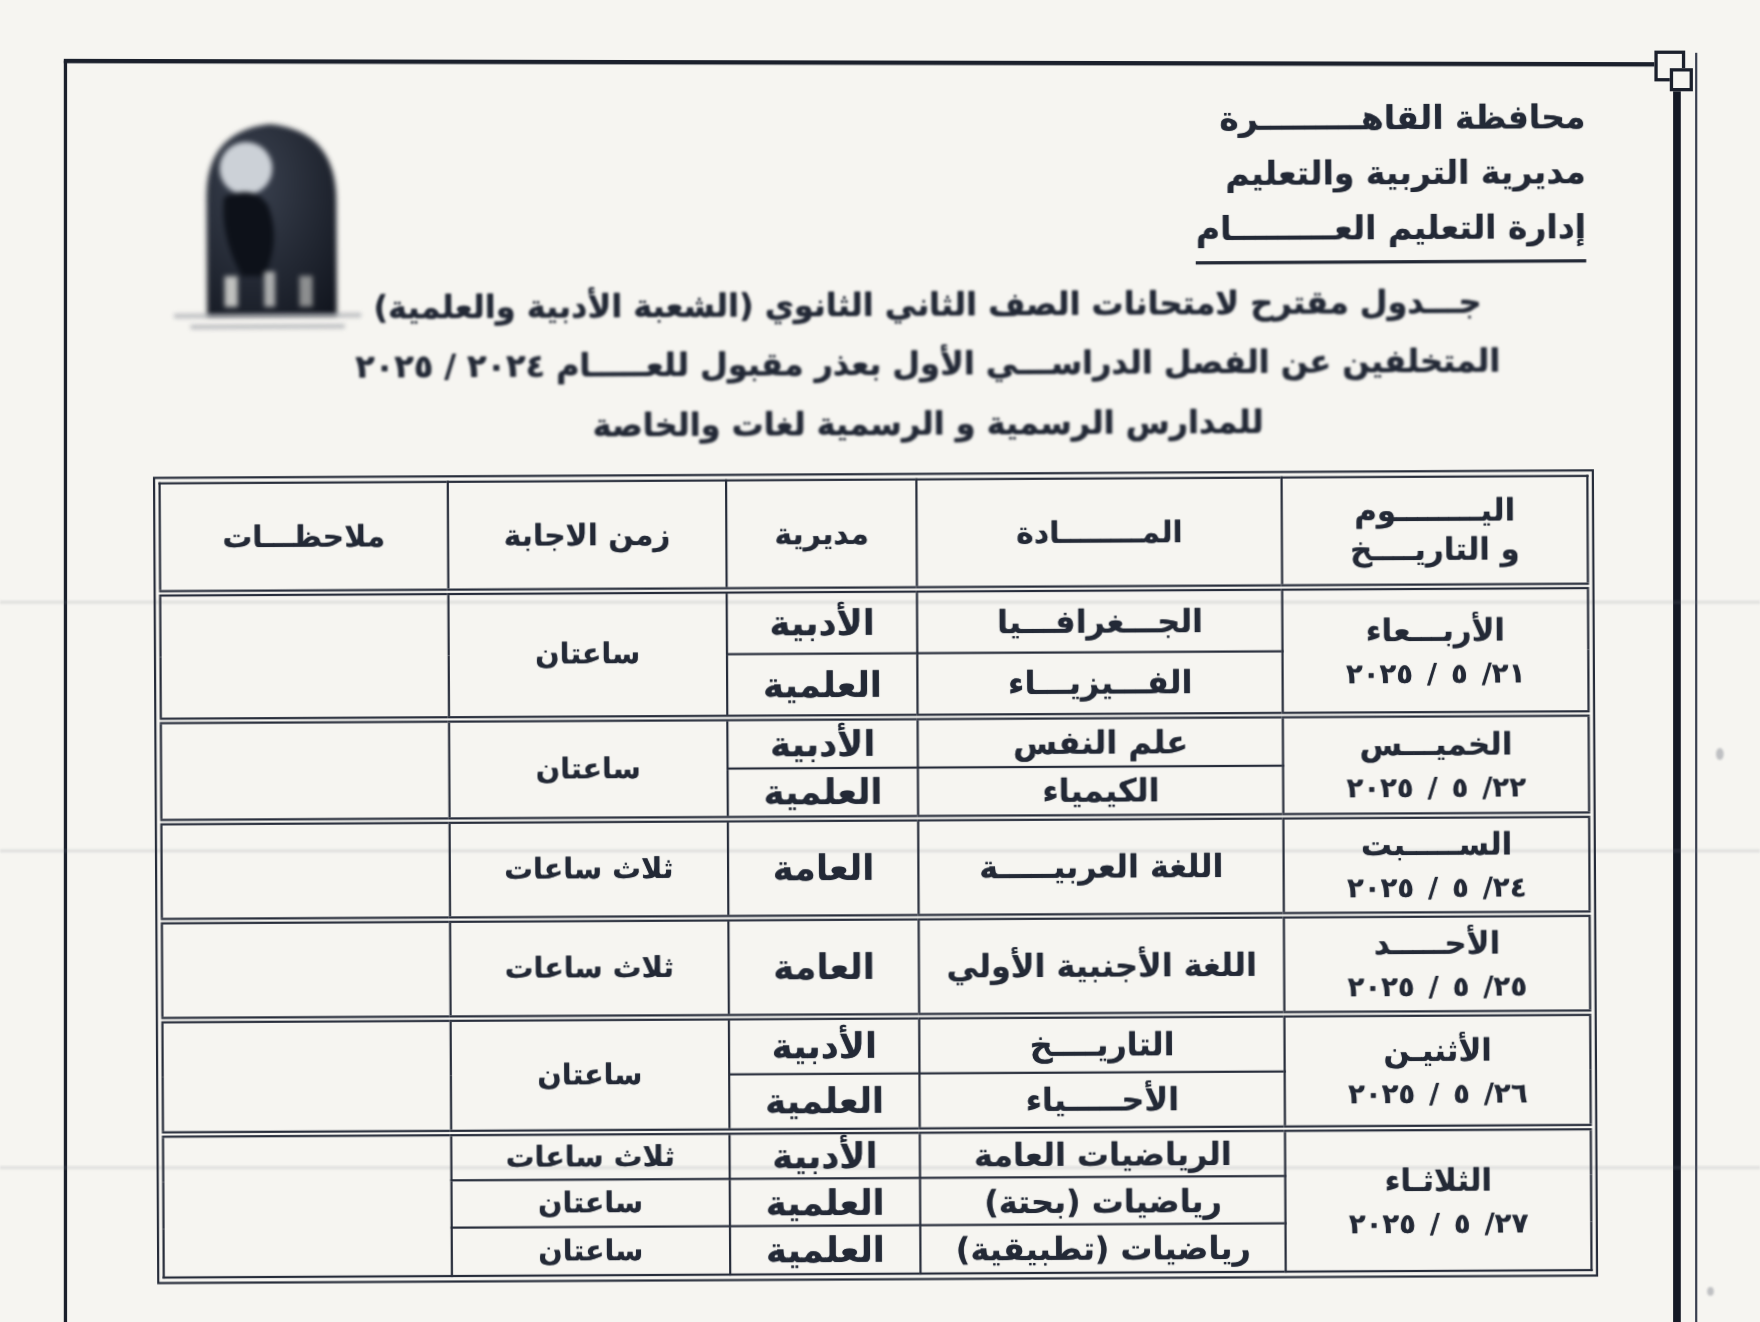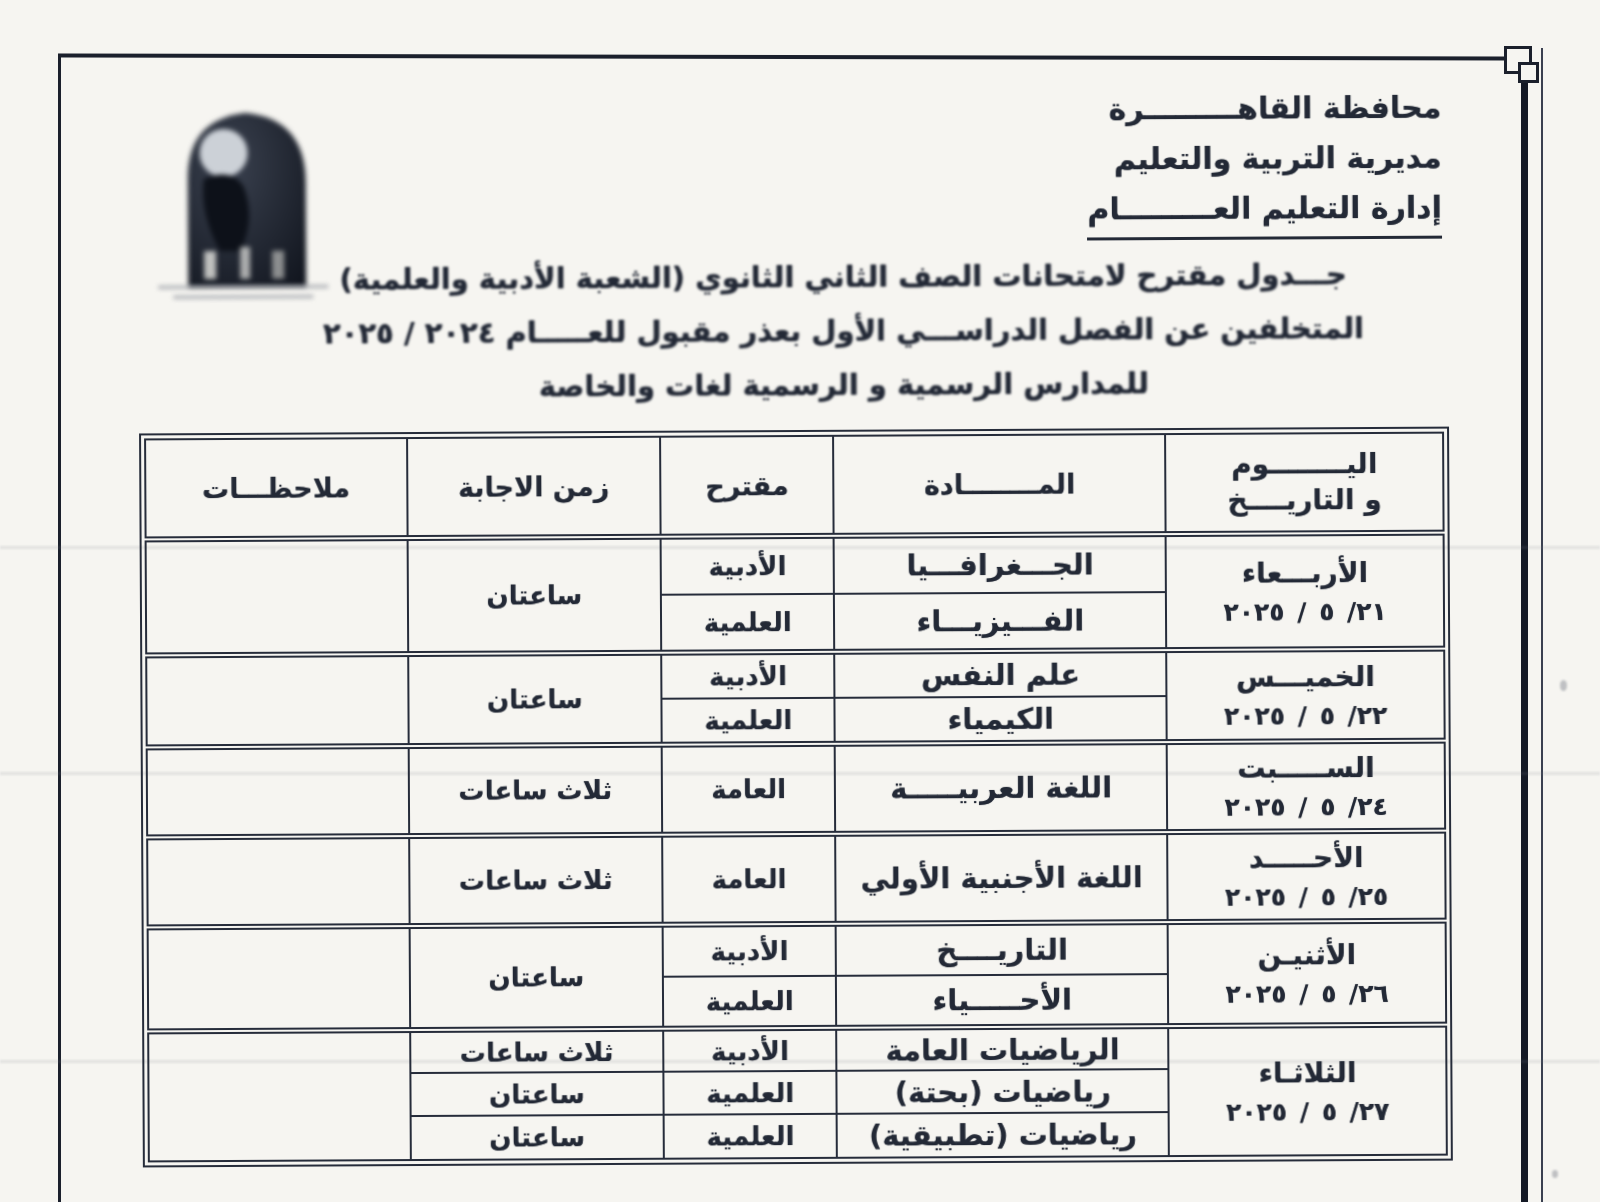--- a/index.html
+++ b/index.html
@@ -127,7 +127,7 @@
               <div>و التاريــــخ</div>
             </th>
             <th>المــــــــادة</th>
-            <th>مقترح</th>
+            <th>مديرية</th>
             <th>زمن الاجابة</th>
             <th>ملاحظـــات</th>
           </tr>

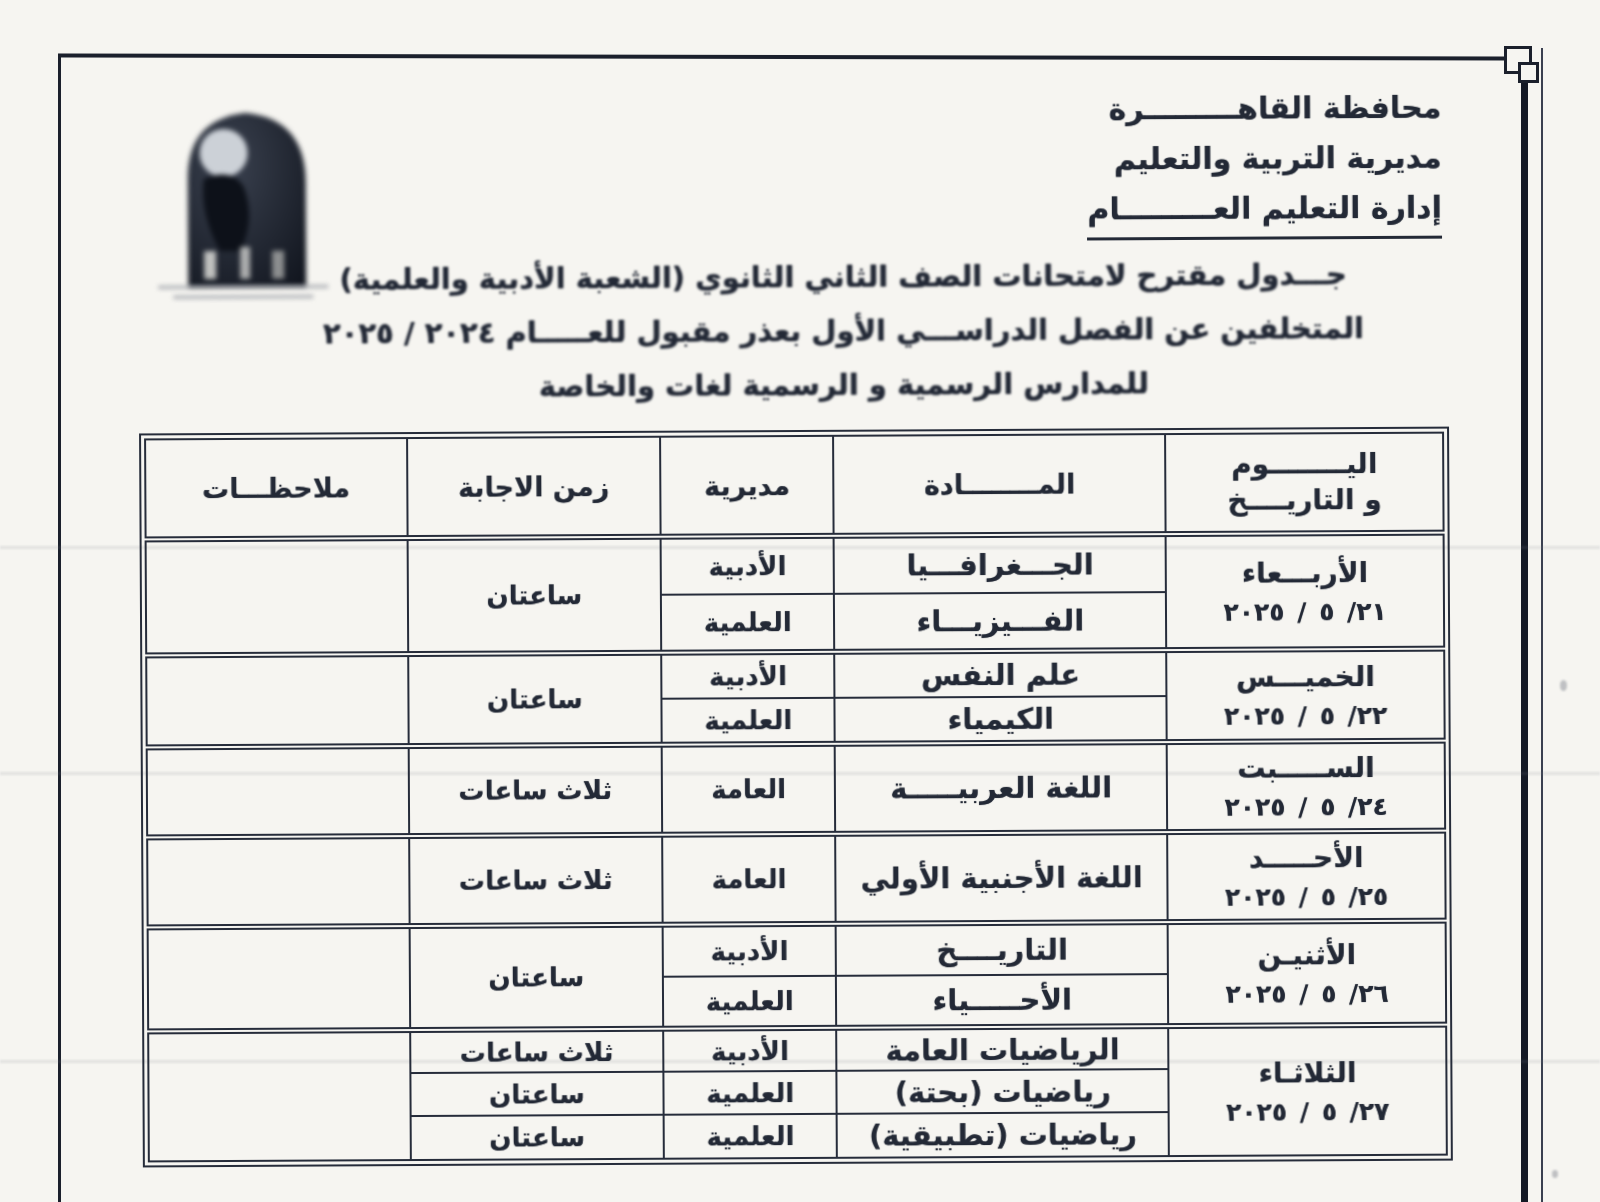--- a/index.html
+++ b/index.html
@@ -43,7 +43,7 @@
   tbody tr.group-start td{border-top:6px double #262c3a;}
   thead tr th{border-bottom:6px double #262c3a;}
   td.subject-cell{font-size:29px;}
-  td.branch-cell{font-size:26px;}
+  td.branch-cell{font-size:32px;}
   td.time-cell{font-size:26px;}
   td.notes-cell{font-size:24px;}
   .day-name{font-size:28px;margin-bottom:8px;}

